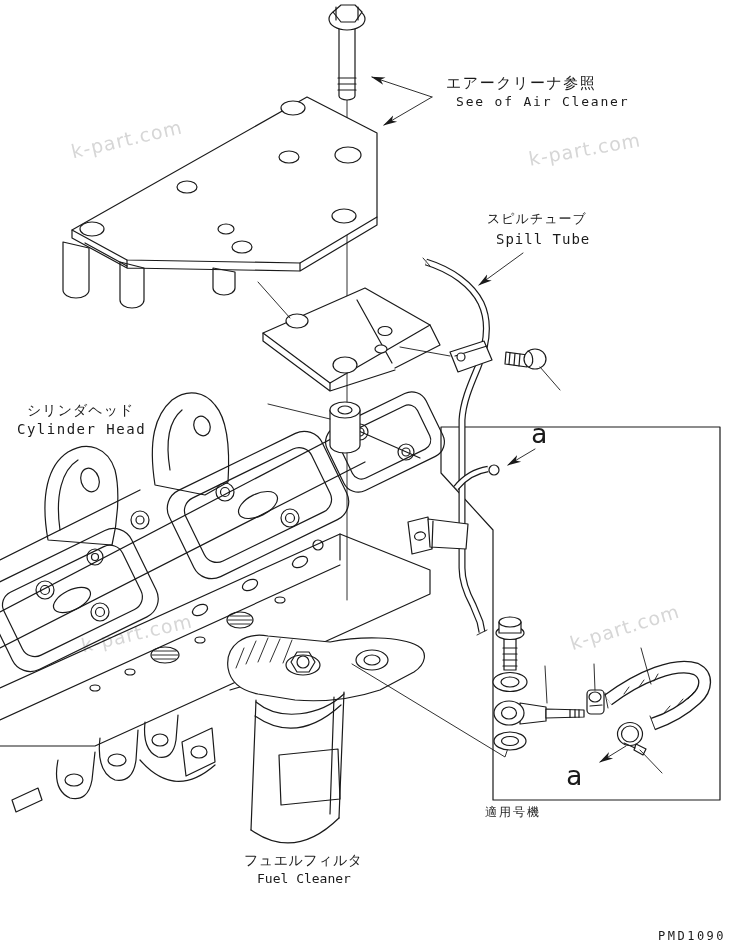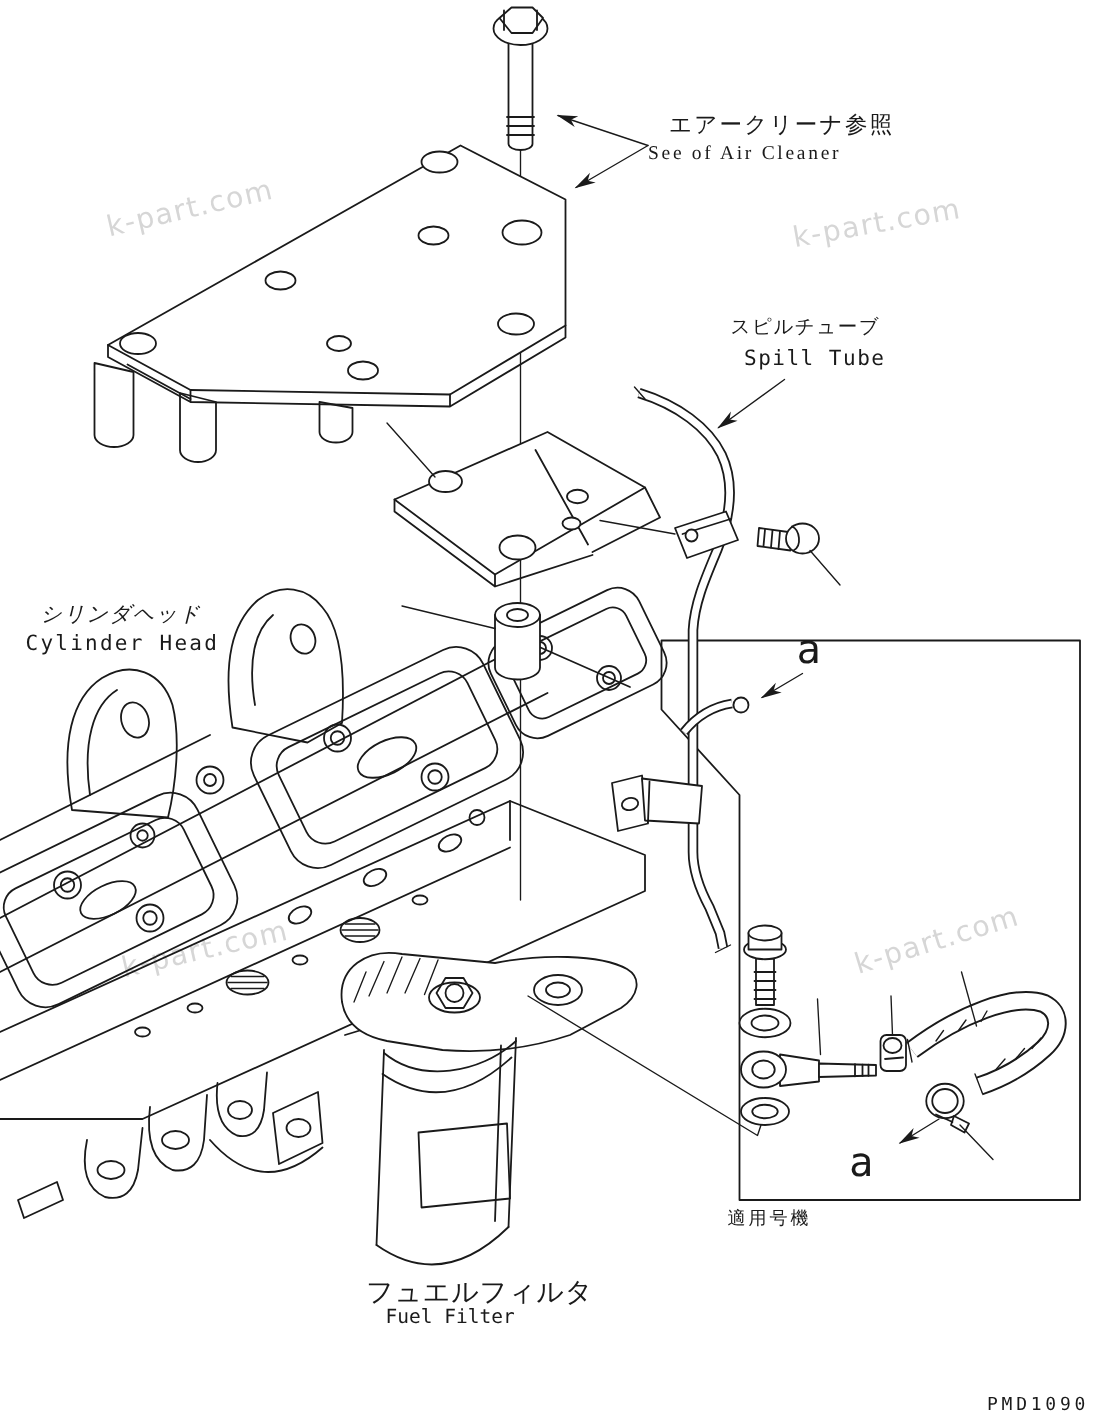--- a/index.html
+++ b/index.html
@@ -270,7 +270,7 @@
   </svg>
 
   <div class="lbl" style="left:446px;top:76px;font-size:15px;letter-spacing:1.5px;">エアークリーナ参照</div>
-  <div class="lbl" style="left:432px;top:95px;font-size:13px;letter-spacing:1.8px;font-family:Liberation Serif, serif;">See of Air Cleaner</div>
+  <div class="lbl" style="left:456px;top:95px;font-size:13px;letter-spacing:1.8px;">See of Air Cleaner</div>
 
   <div class="lbl" style="left:487px;top:212px;font-size:13px;letter-spacing:1px;">スピルチューブ</div>
   <div class="lbl" style="left:496px;top:232px;font-size:14px;letter-spacing:1px;">Spill Tube</div>

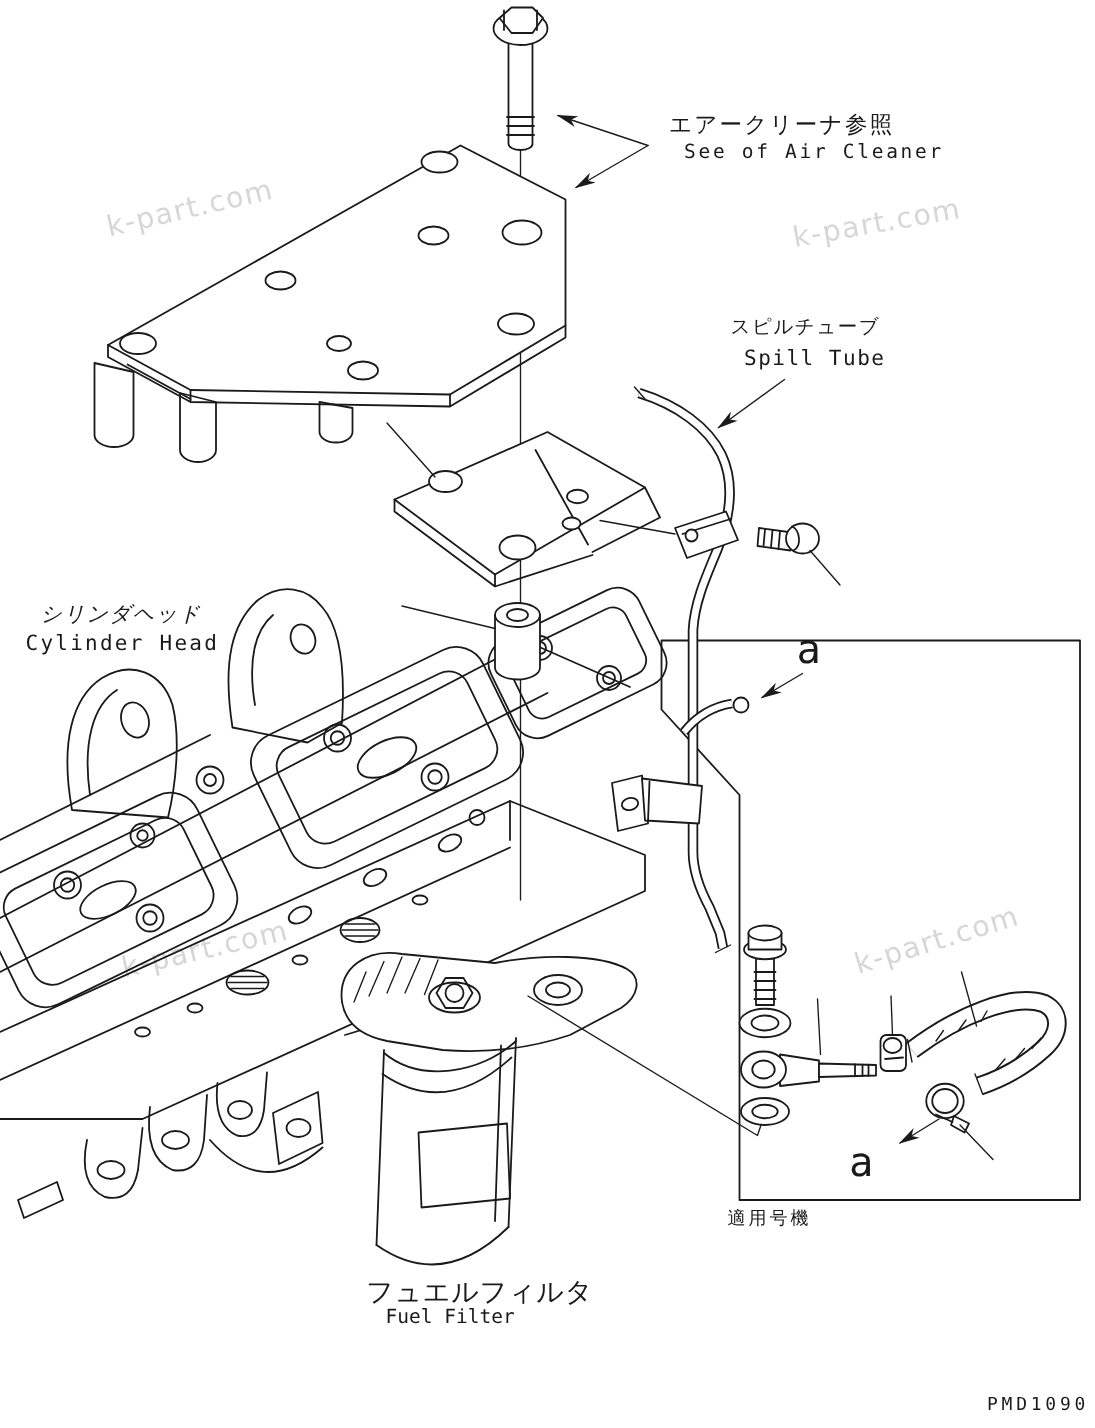--- a/index.html
+++ b/index.html
@@ -275,7 +275,7 @@
   <div class="lbl" style="left:487px;top:212px;font-size:13px;letter-spacing:1px;">スピルチューブ</div>
   <div class="lbl" style="left:496px;top:232px;font-size:14px;letter-spacing:1px;">Spill Tube</div>
 
-  <div class="lbl" style="left:27px;top:403px;font-size:14px;letter-spacing:1px;font-style:italic;">シリンダヘッド</div>
+  <div class="lbl" style="left:27px;top:403px;font-size:14px;letter-spacing:1px;">シリンダヘッド</div>
   <div class="lbl" style="left:17px;top:422px;font-size:14px;letter-spacing:1.5px;">Cylinder Head</div>
 
   <div class="lbl" style="left:244px;top:853px;font-size:18px;letter-spacing:0.5px;">フュエルフィルタ</div>

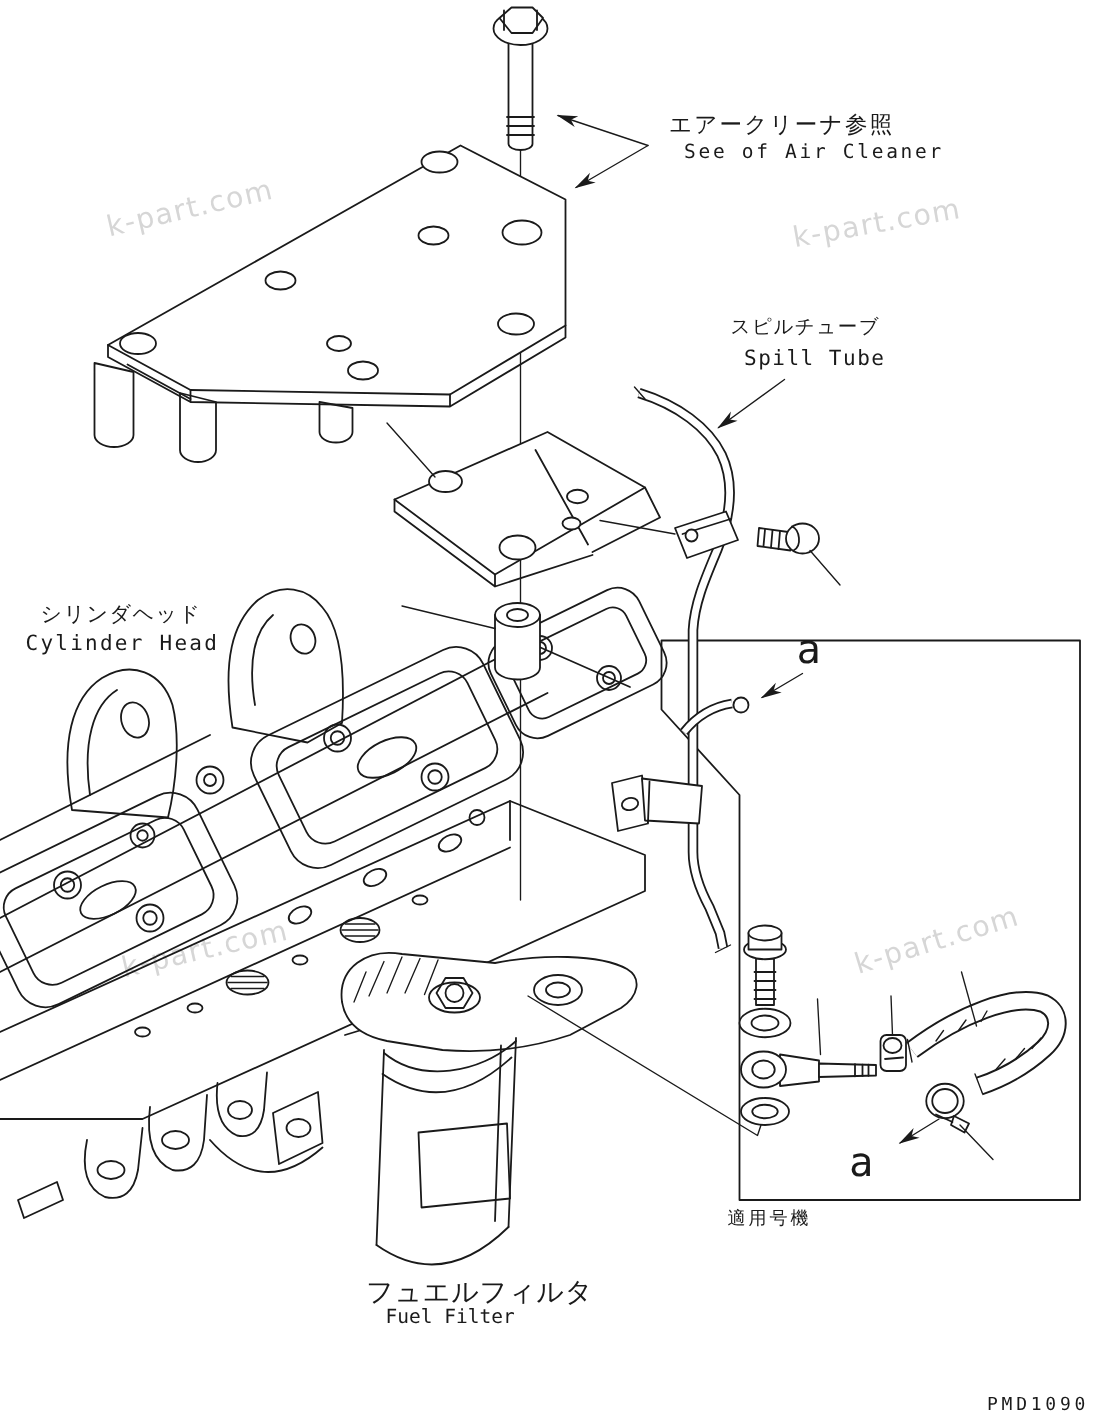--- a/index.html
+++ b/index.html
@@ -278,7 +278,7 @@
   <div class="lbl" style="left:27px;top:403px;font-size:14px;letter-spacing:1px;">シリンダヘッド</div>
   <div class="lbl" style="left:17px;top:422px;font-size:14px;letter-spacing:1.5px;">Cylinder Head</div>
 
-  <div class="lbl" style="left:244px;top:853px;font-size:18px;letter-spacing:0.5px;">フュエルフィルタ</div>
+  <div class="lbl" style="left:244px;top:853px;font-size:14px;letter-spacing:0.5px;">フュエルフィルタ</div>
   <div class="lbl" style="left:257px;top:872px;font-size:13px;">Fuel Filter</div>
 
   <div class="lbl" style="left:485px;top:806px;font-size:12px;letter-spacing:2px;">適用号機</div>

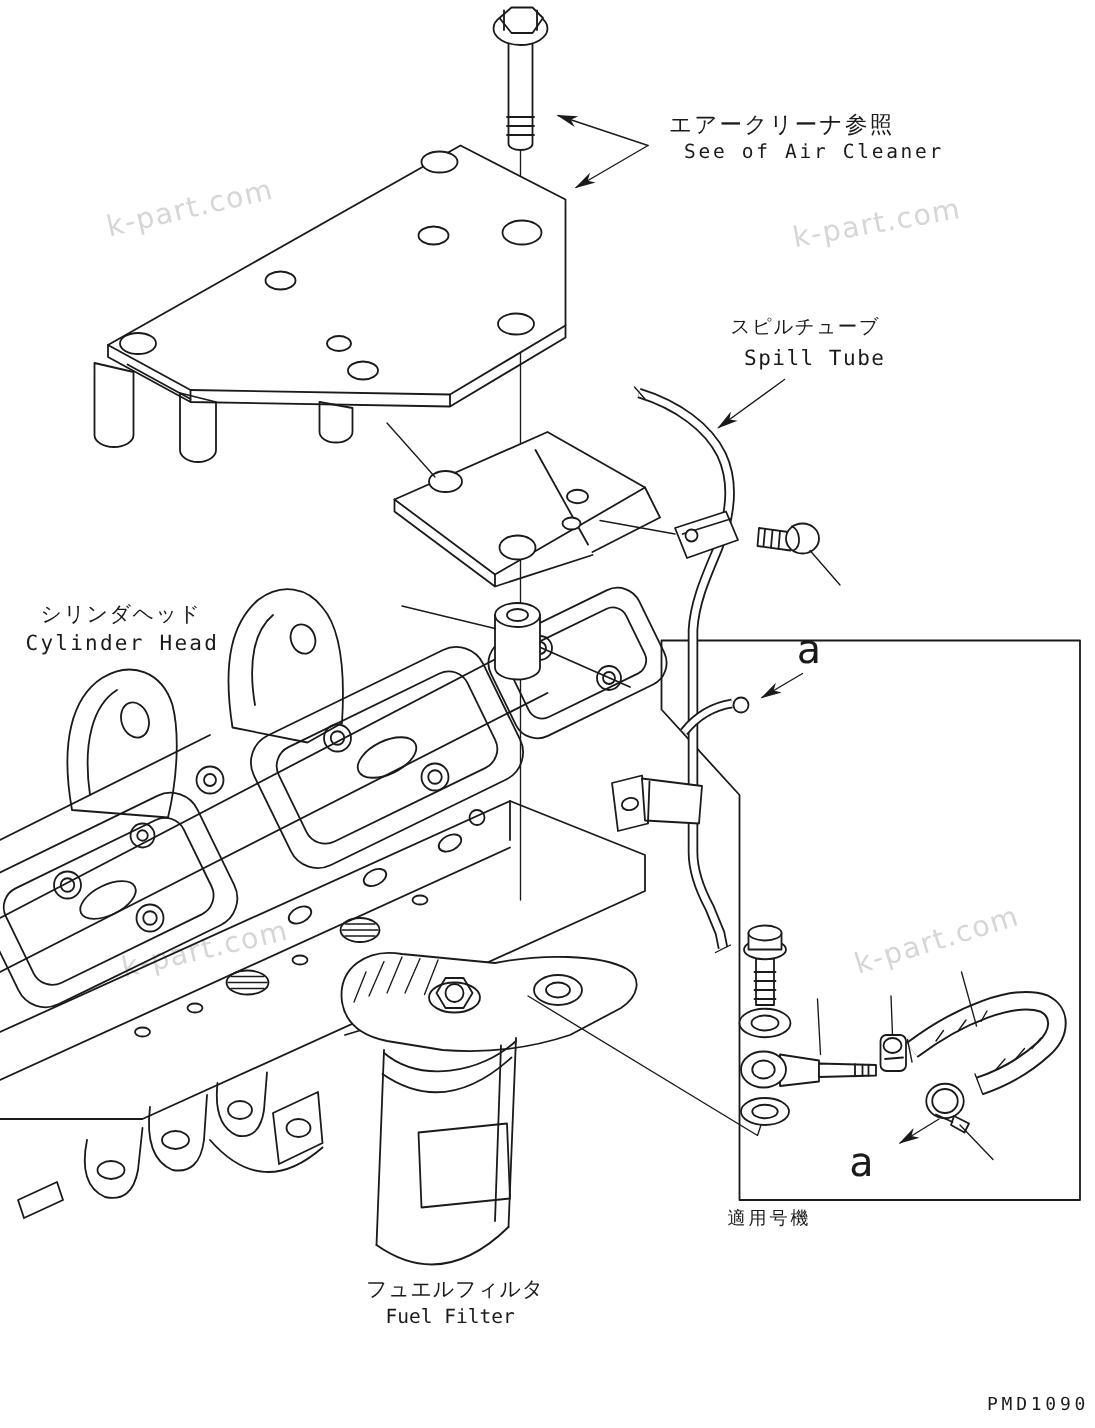--- a/index.html
+++ b/index.html
@@ -279,7 +279,7 @@
   <div class="lbl" style="left:17px;top:422px;font-size:14px;letter-spacing:1.5px;">Cylinder Head</div>
 
   <div class="lbl" style="left:244px;top:853px;font-size:14px;letter-spacing:0.5px;">フュエルフィルタ</div>
-  <div class="lbl" style="left:257px;top:872px;font-size:13px;">Fuel Filter</div>
+  <div class="lbl" style="left:257px;top:872px;font-size:13px;">Fuel Cleaner</div>
 
   <div class="lbl" style="left:485px;top:806px;font-size:12px;letter-spacing:2px;">適用号機</div>
 

